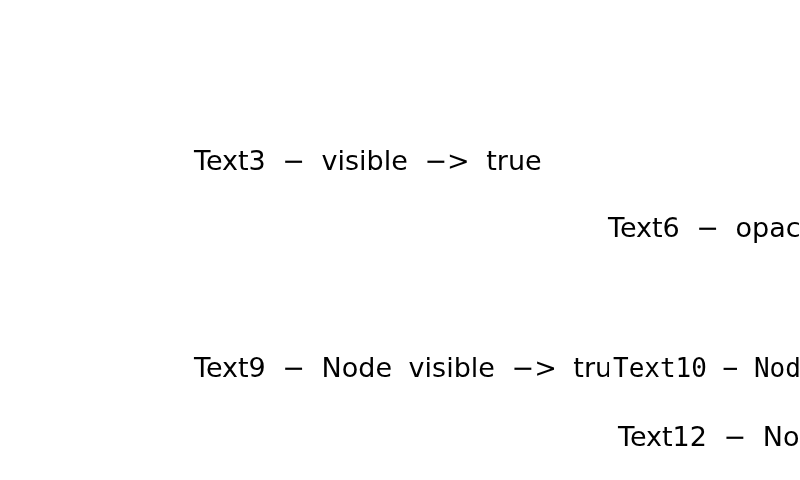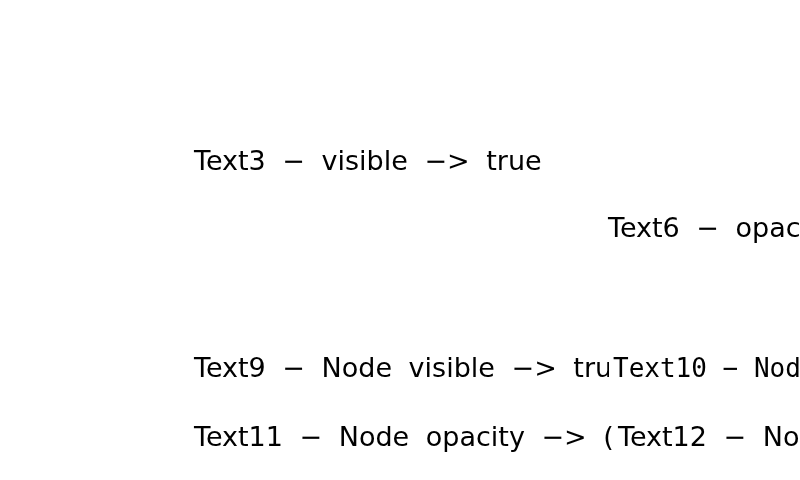--- a/index.html
+++ b/index.html
@@ -58,7 +58,6 @@
 
   <span class="txt mono t10">Text10 − Node</span>
 
-  <span class="txt t11">Text11 − Node opacity −&gt; (</span>
 
   <span class="txt t12">Text12 − Node</span>
 

